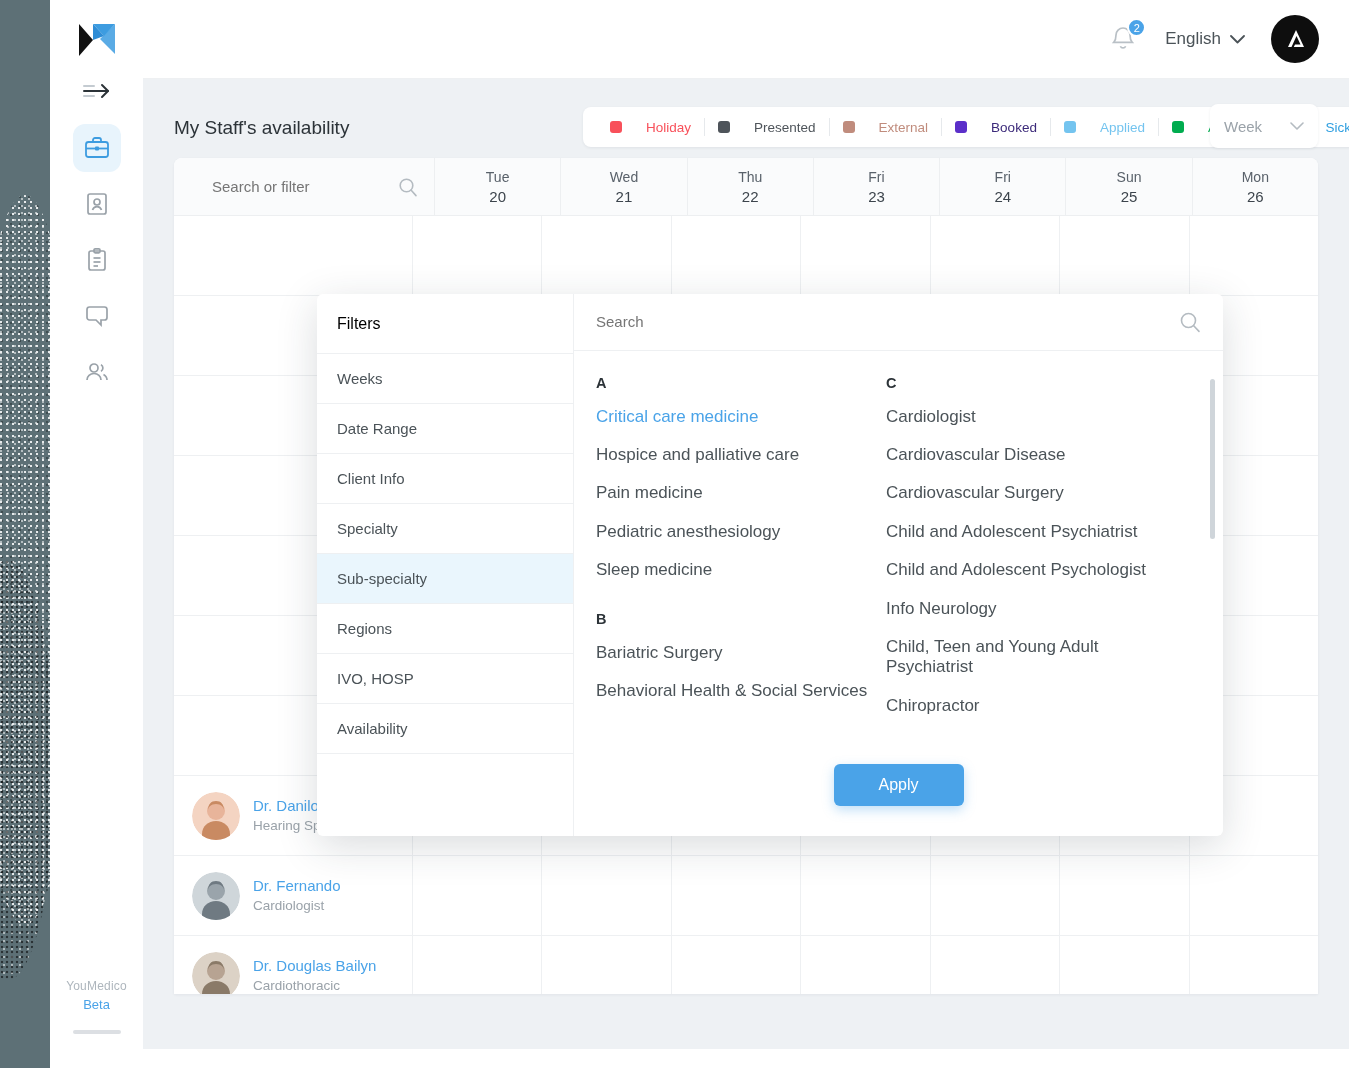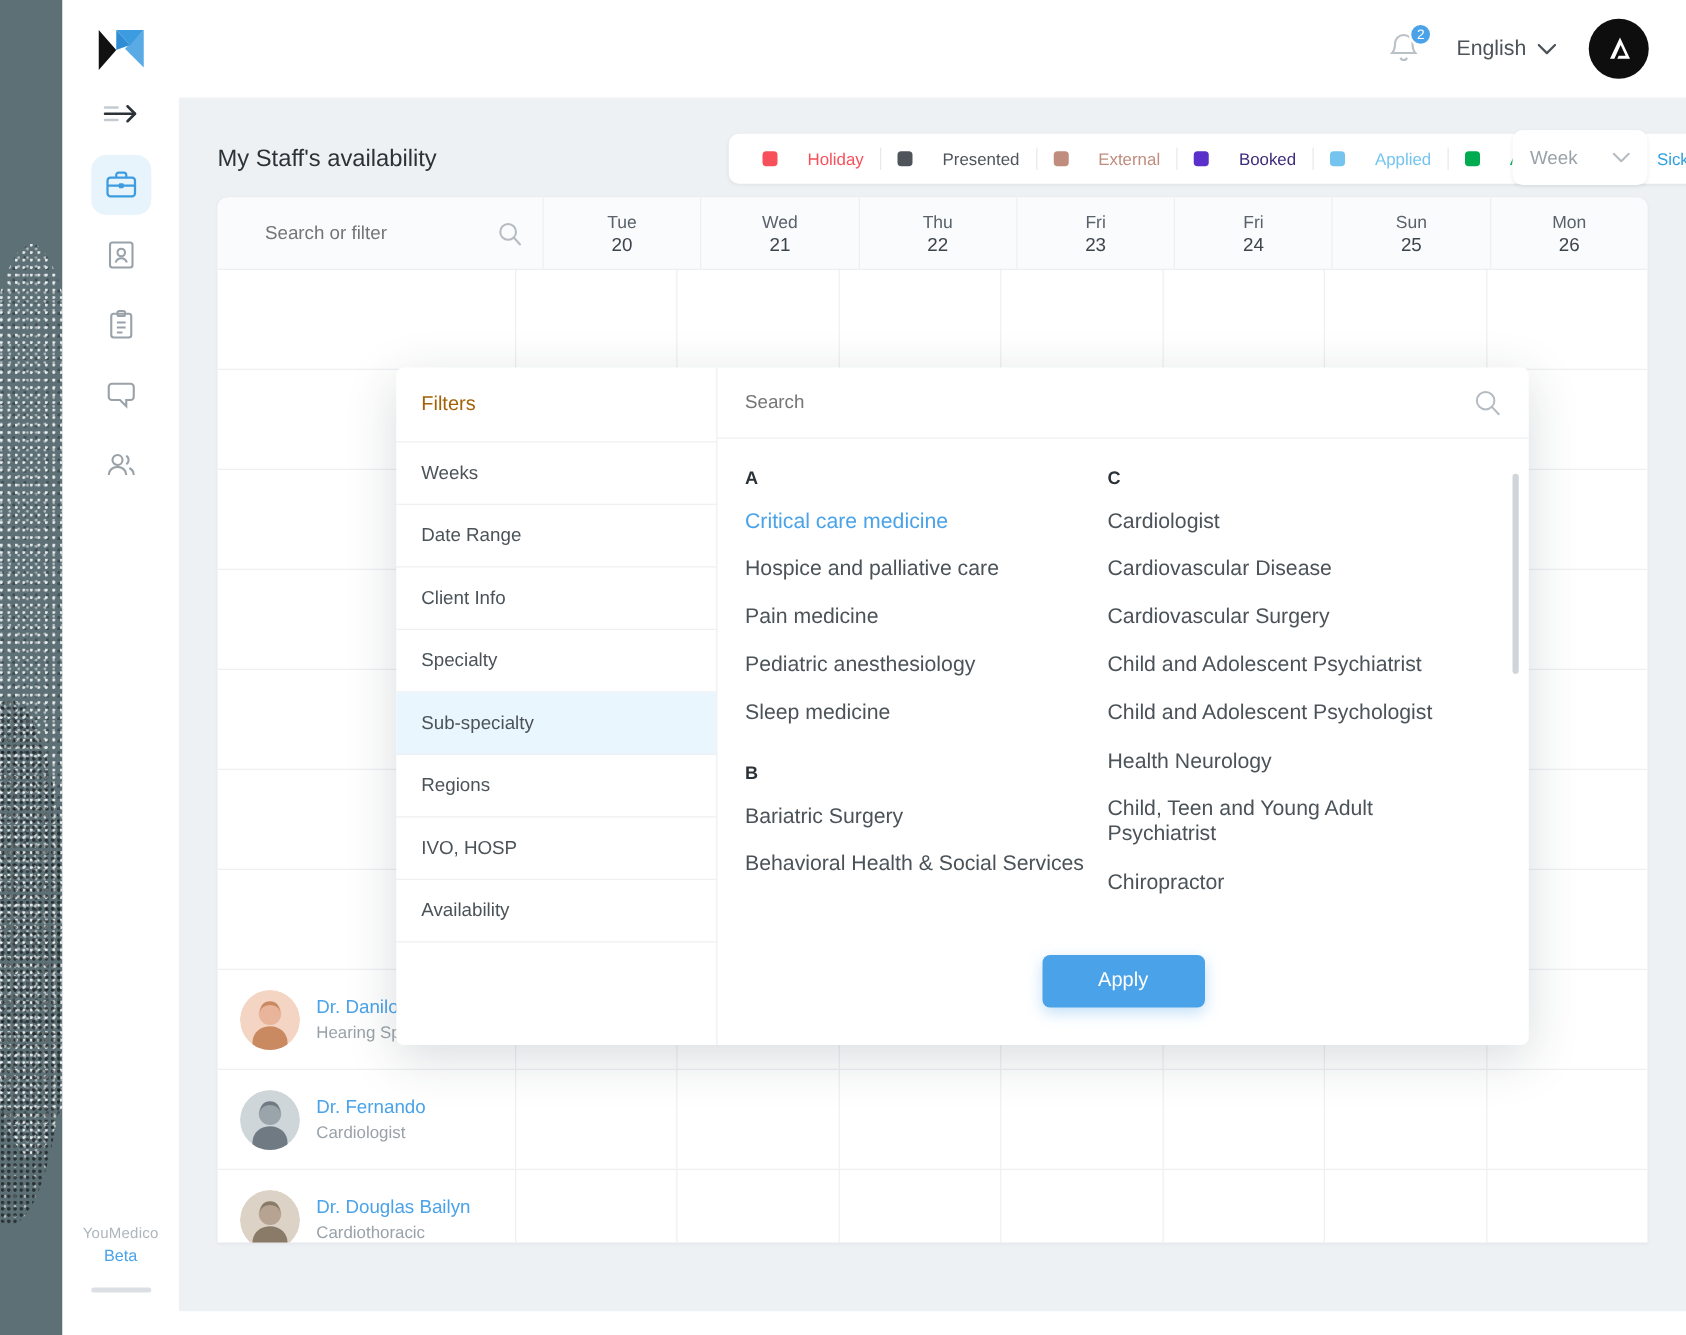--- a/index.html
+++ b/index.html
@@ -168,7 +168,7 @@
   .popup-left { width: 257px; flex: none; border-right: 1px solid #eef0f2; }
   .popup-left .phead {
     height: 60px; display: flex; align-items: center; padding: 0 20px;
-    font-size: 16px; color: #a16207; border-bottom: 1px solid #eef0f2;
+    font-size: 16px; color: #000000; border-bottom: 1px solid #eef0f2;
   }
   .fitem {
     height: 50px; display: flex; align-items: center; padding: 0 20px;

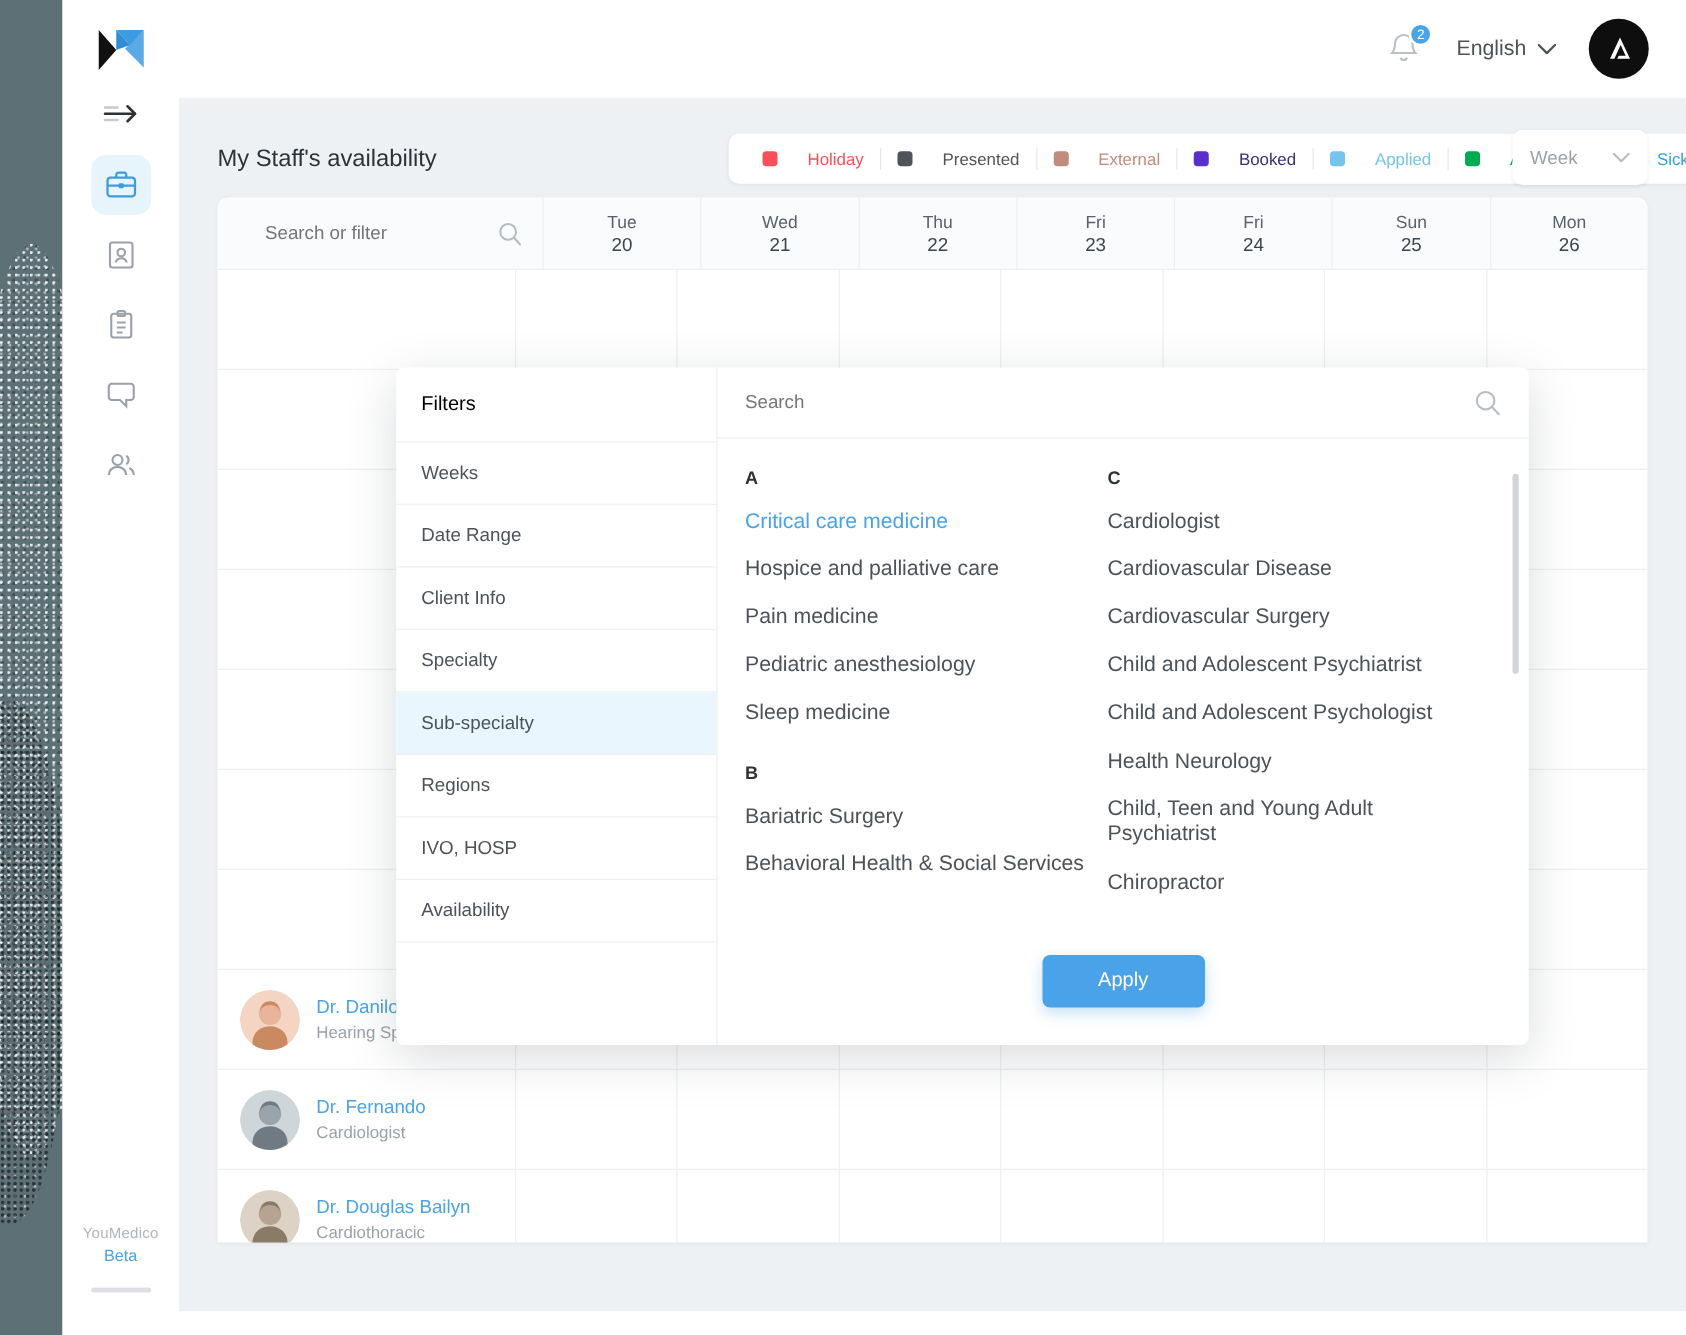--- a/index.html
+++ b/index.html
@@ -570,7 +570,7 @@
               <div class="opt">Cardiovascular Surgery</div>
               <div class="opt">Child and Adolescent Psychiatrist</div>
               <div class="opt">Child and Adolescent Psychologist</div>
-              <div class="opt">Health Neurology</div>
+              <div class="opt">Info Neurology</div>
               <div class="opt">Child, Teen and Young Adult Psychiatrist</div>
               <div class="opt">Chiropractor</div>
             </div>

